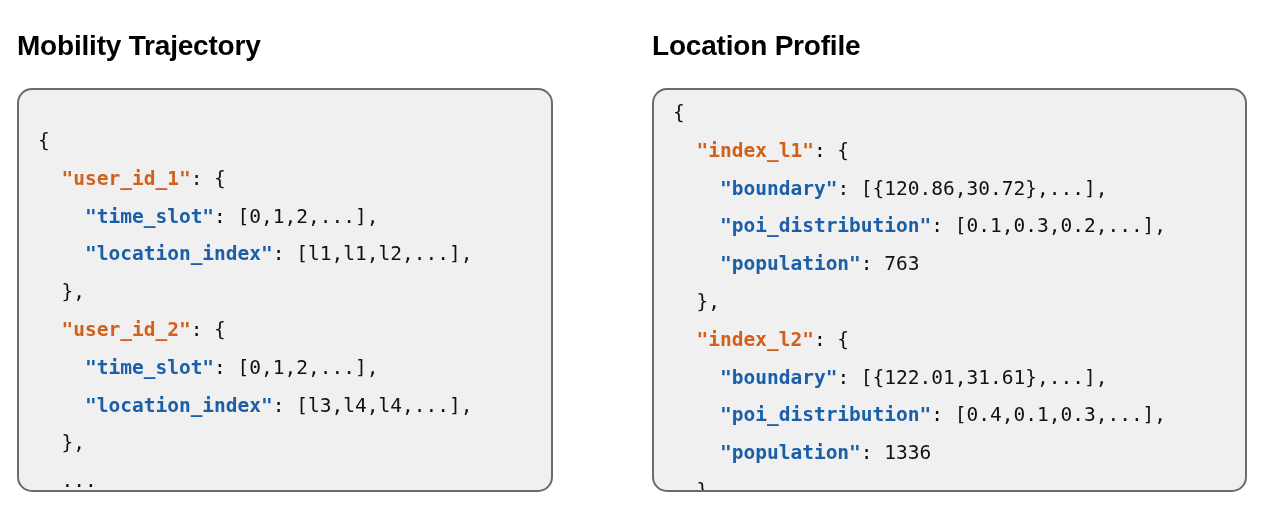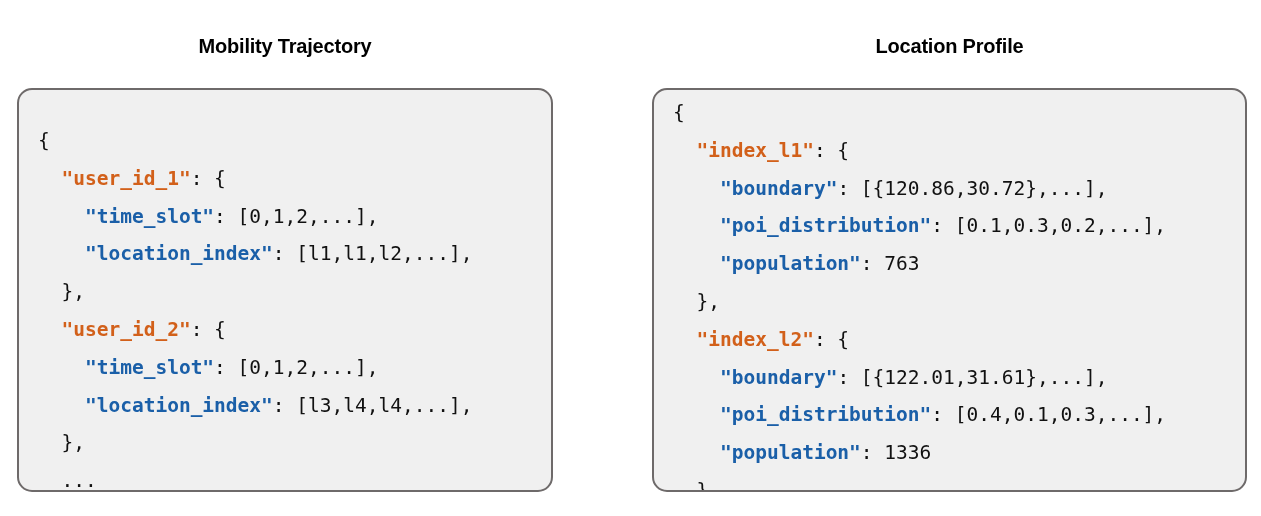--- a/index.html
+++ b/index.html
@@ -28,10 +28,9 @@
     top: 29px;
     left: 0;
     width: 100%;
-    text-align: center;
     font-family: "Liberation Sans", sans-serif;
     font-weight: bold;
-    font-size: 20px;
+    font-size: 28px;
     line-height: 34px;
     color: #000000;
     letter-spacing: -0.2px;

